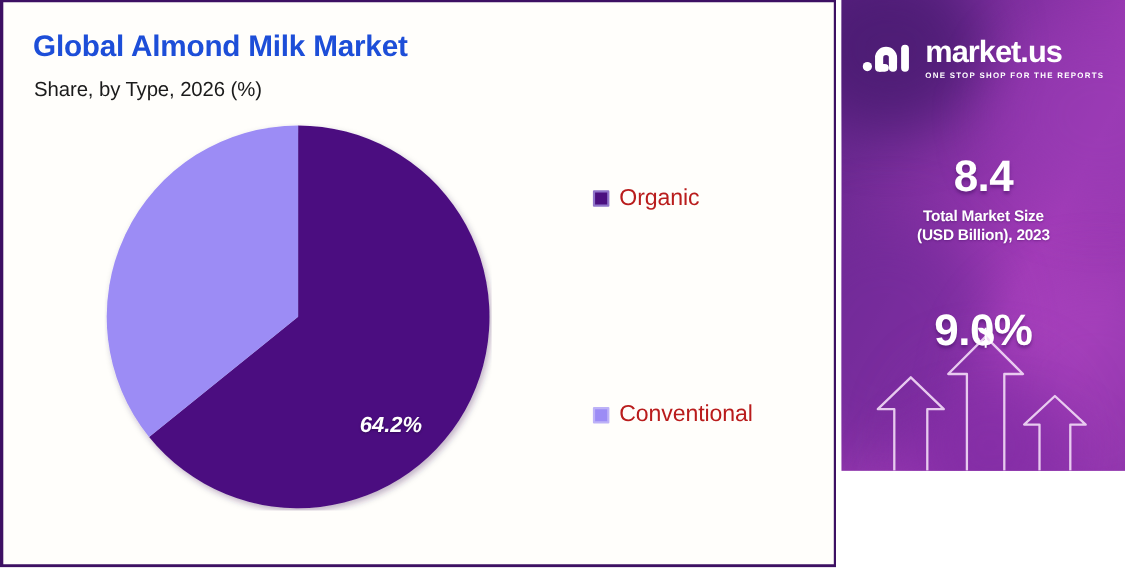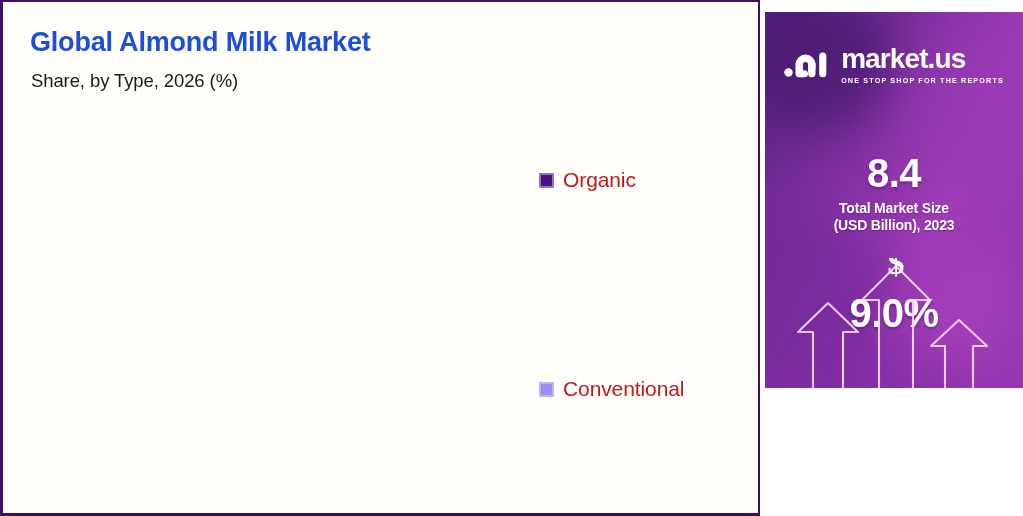--- a/index.html
+++ b/index.html
@@ -110,9 +110,9 @@
   #brand-panel {
     position: absolute;
     left: 765px;
-    top: 12px;
-    width: 258px;
-    height: 376px;
+    top: 0;
+    width: 258px;
+    height: 428px;
     overflow: hidden;
     background:
       linear-gradient(118deg,

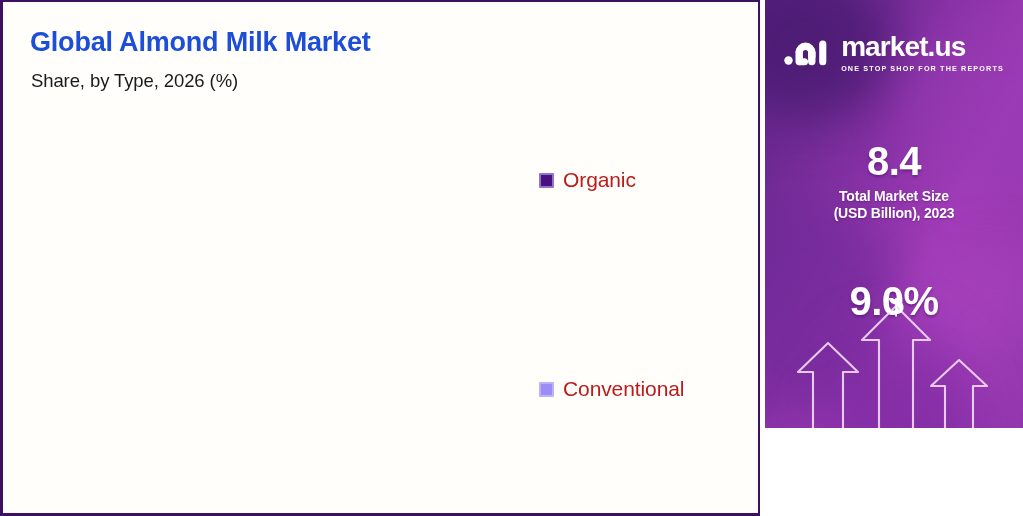--- a/index.html
+++ b/index.html
@@ -211,6 +211,20 @@
 
     <div id="chart-subtitle">Share, by Type, 2026 (%)</div>
 
+    <div id="pie-wrap">
+      <svg id="pie-svg" width="352" height="352" viewBox="0 0 352 352">
+        <defs>
+          <filter id="pieShadow" x="-20%" y="-20%" width="150%" height="150%">
+            <feDropShadow dx="2" dy="3" stdDeviation="3" flood-color="#2a0a45" flood-opacity="0.30"></feDropShadow>
+          </filter>
+        </defs>
+        <g filter="url(#pieShadow)">
+          <path id="slice-organic" d="M 176 176 L 176.00 2.00 A 174 174 0 1 1 40.55 285.22 Z" fill="#4b1080"></path>
+          <path id="slice-conventional" d="M 176 176 L 40.55 285.22 A 174 174 0 0 1 176.00 2.00 Z" fill="#9c8cf5"></path>
+        </g>
+      </svg>
+      <div id="pie-label">64.2%</div>
+    </div>
 
     <div class="legend-item" id="legend-organic">
       <span class="legend-swatch organic"></span>

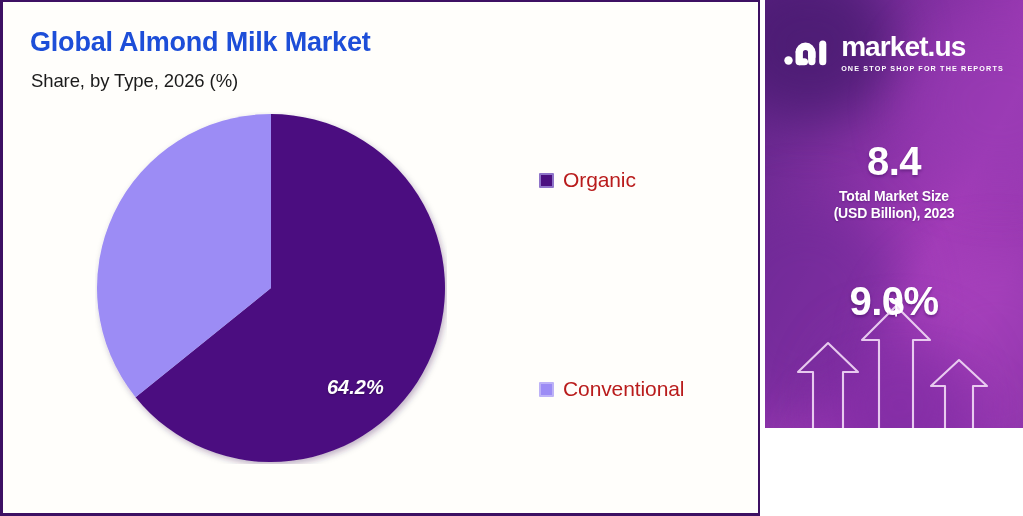--- a/index.html
+++ b/index.html
@@ -84,7 +84,7 @@
     white-space: nowrap;
   }
   #legend-organic { left: 536px; top: 166px; }
-  #legend-conventional { left: 536px; top: 375px; }
+  #legend-conventional { left: 536px; top: 363px; }
   .legend-swatch {
     width: 15px;
     height: 15px;

